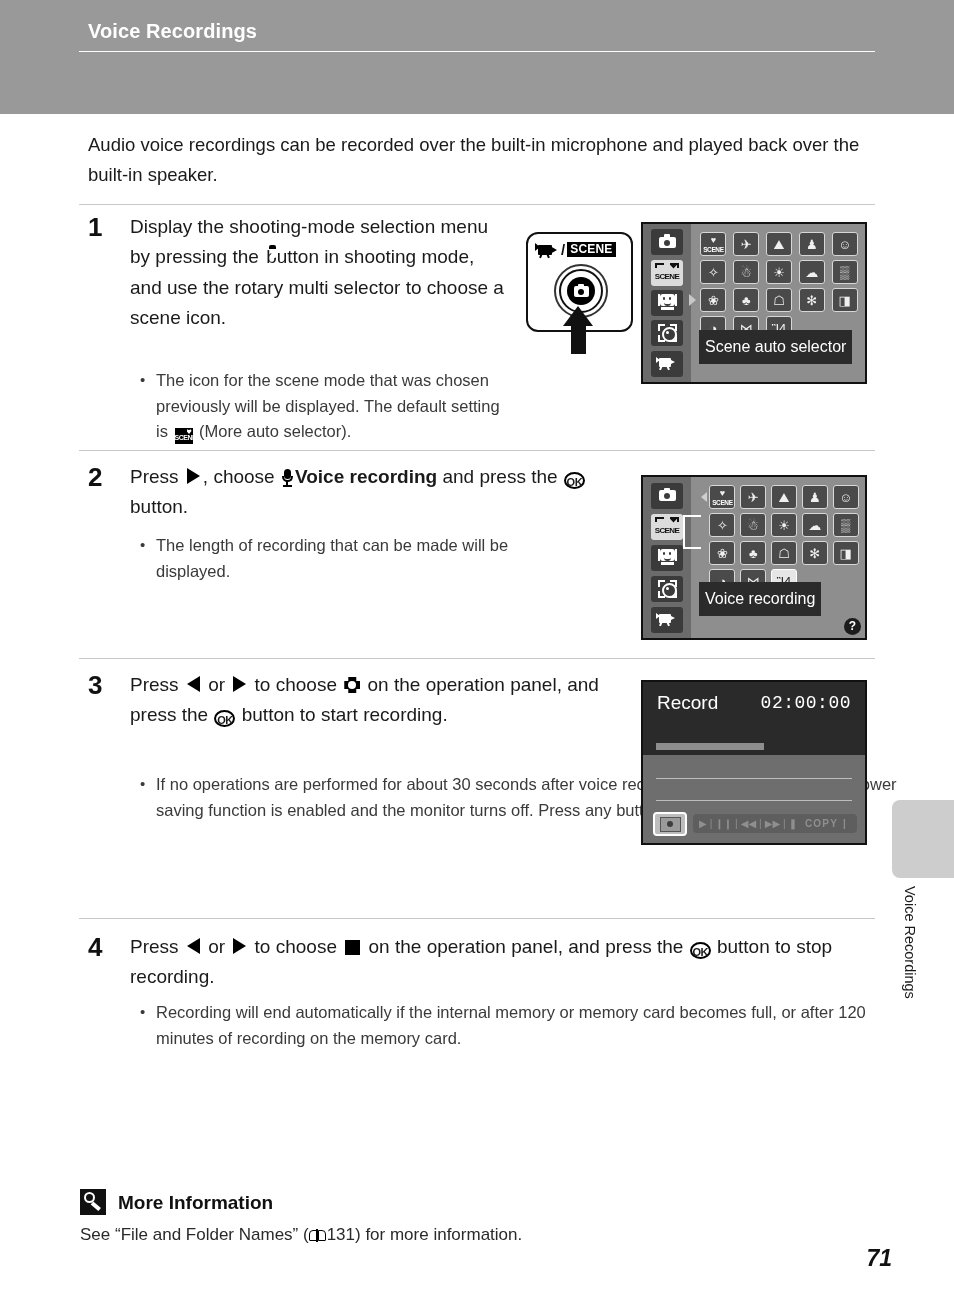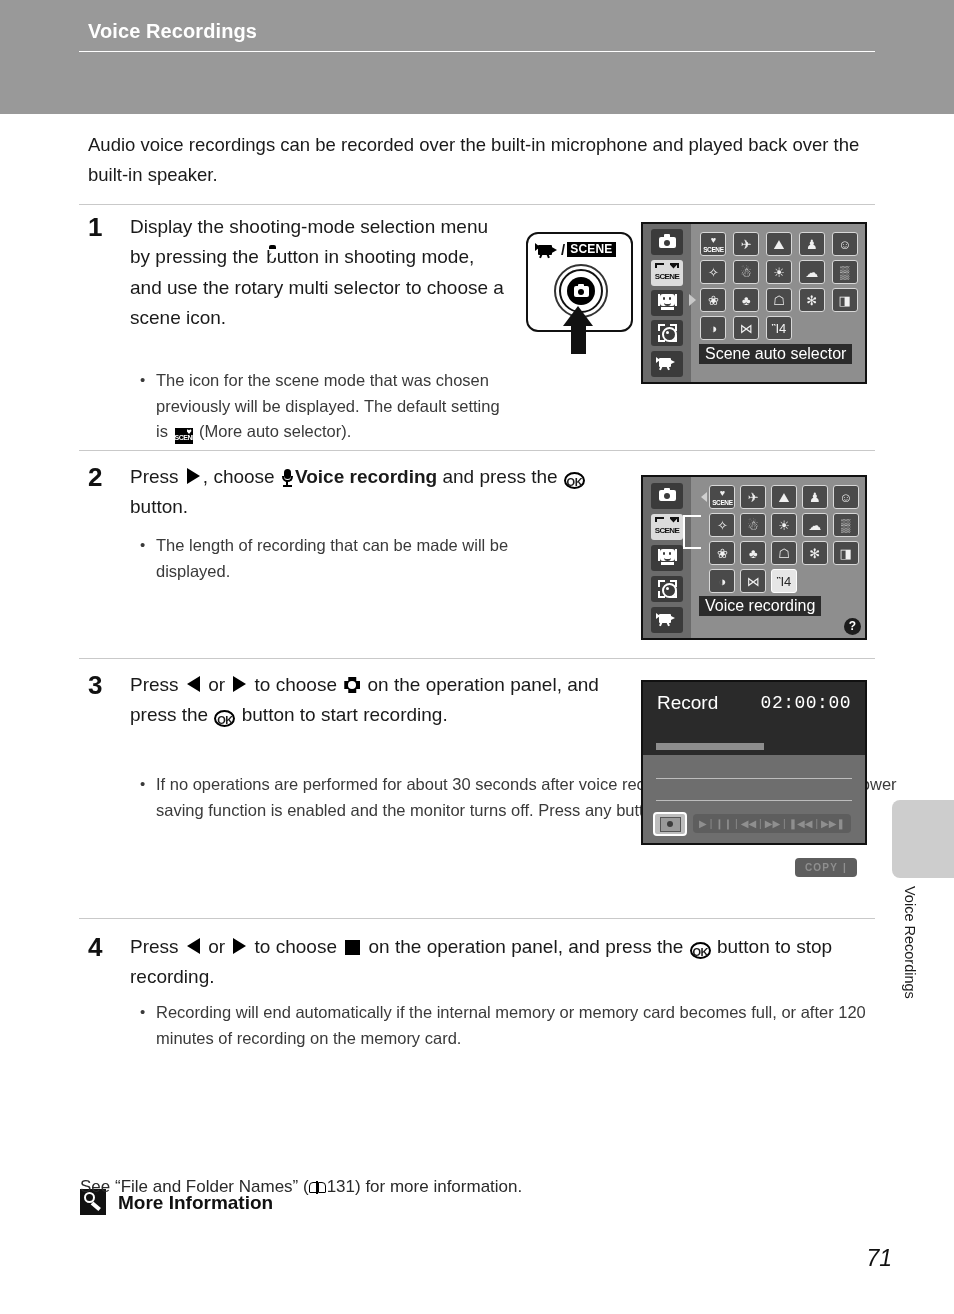--- a/index.html
+++ b/index.html
@@ -347,7 +347,7 @@
     background: #2b2b2b;
     color: #ffffff;
     font-size: 16px;
-    padding: 1px 6px;
+    padding: 8px 6px;
     white-space: nowrap;
   }
   .lcd-arrow-r {

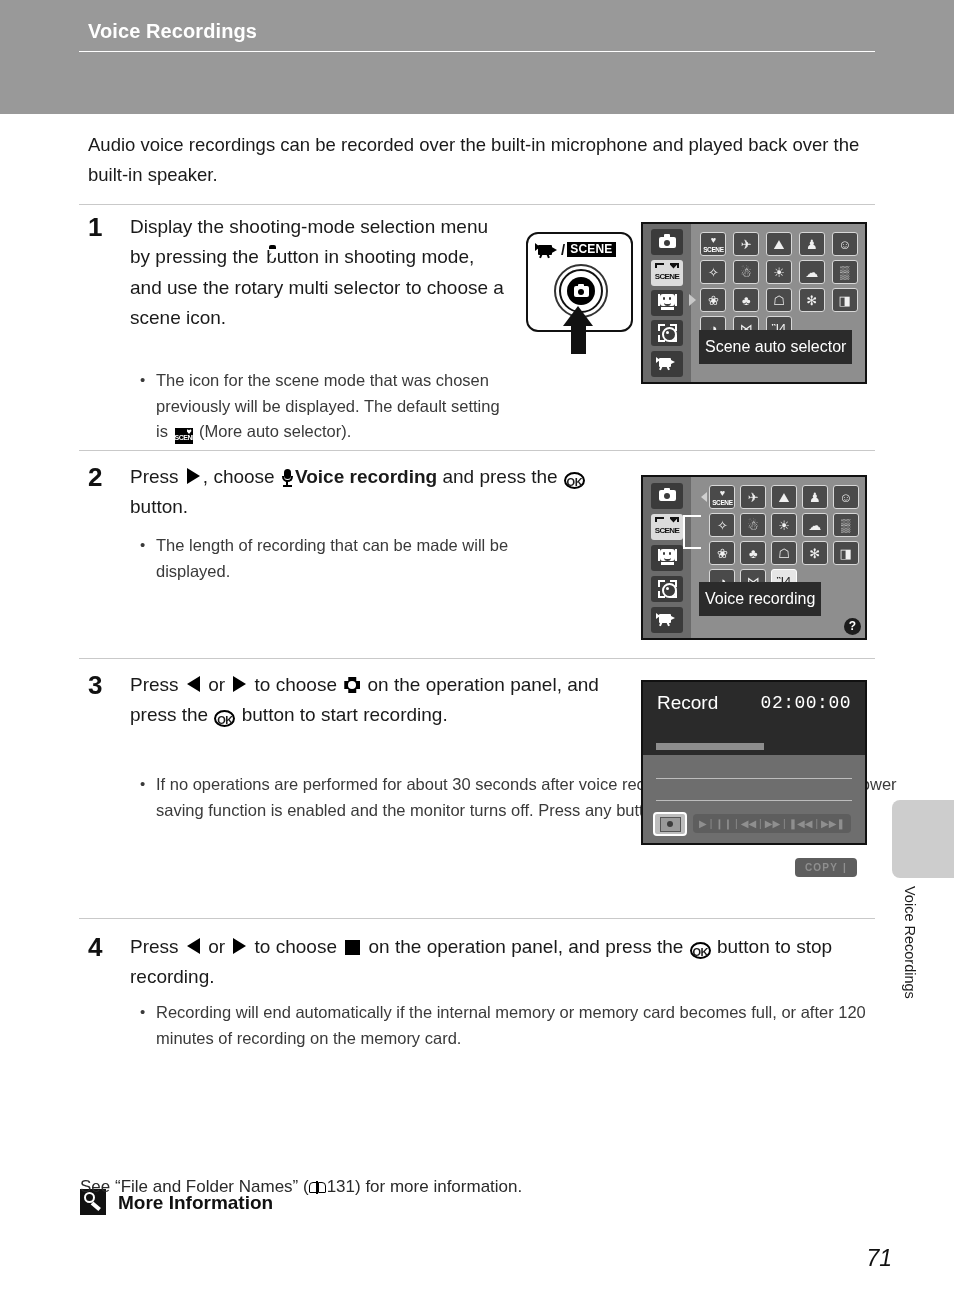--- a/index.html
+++ b/index.html
@@ -446,7 +446,7 @@
     background: #5e5e5e; border-radius: 4px;
     color: #8f8f8f; font-size: 10px; font-weight: bold;
     letter-spacing: 1.2px;
-    display: flex; align-items: center; justify-content: center; gap: 5px; margin-top: 44px;
+    display: flex; align-items: center; justify-content: center; gap: 5px;
   }
 
   

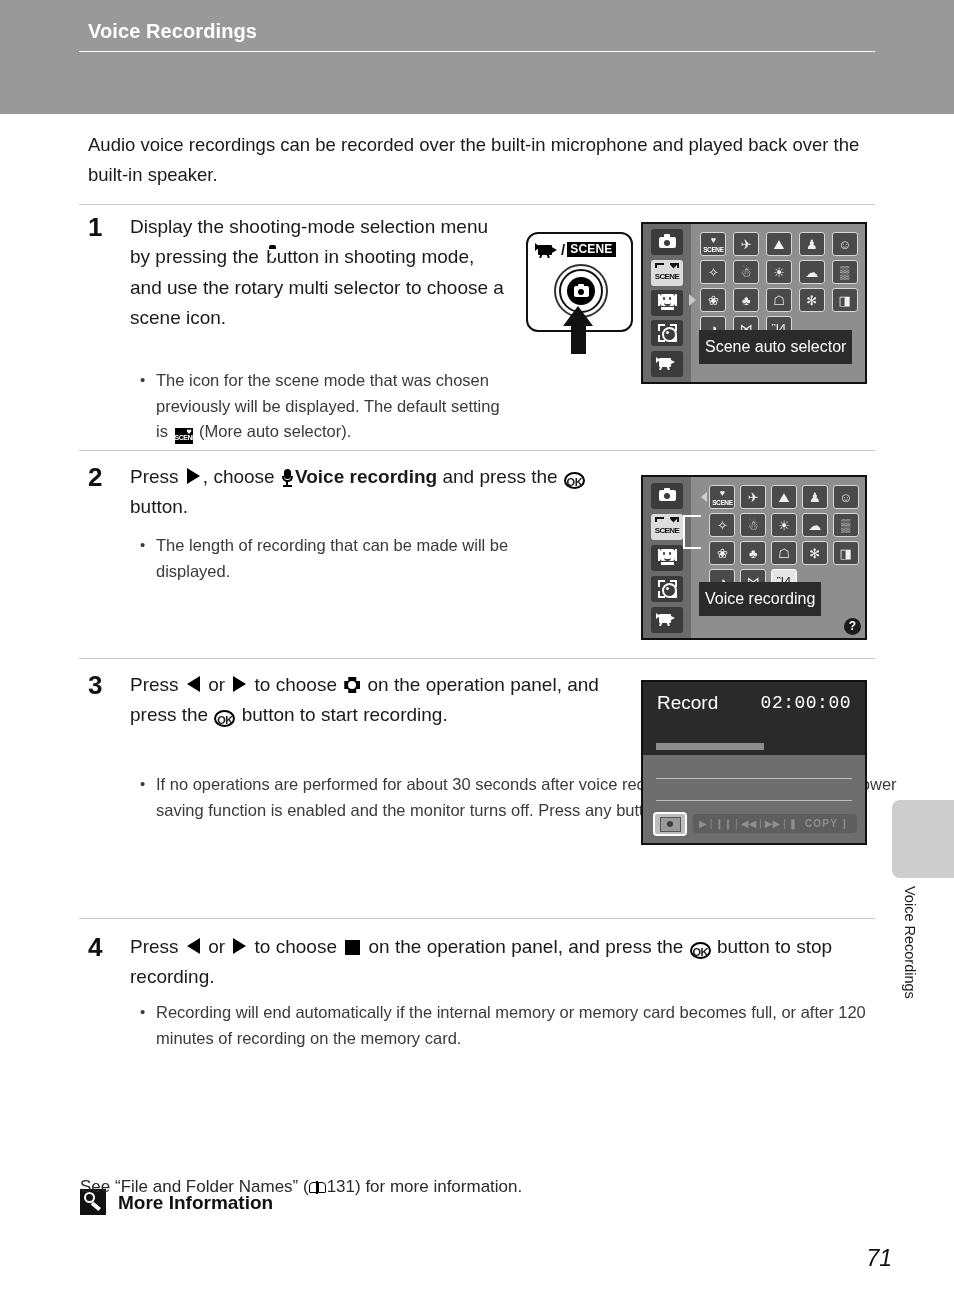--- a/index.html
+++ b/index.html
@@ -489,7 +489,7 @@
     font-size: 19px; font-weight: bold; color: #111;
   }
   .mi-text {
-    position: absolute; left: 80px; top: 1177px;
+    position: absolute; left: 80px; top: 1225px;
     font-size: 17px; color: #2a2a2a;
   }
 

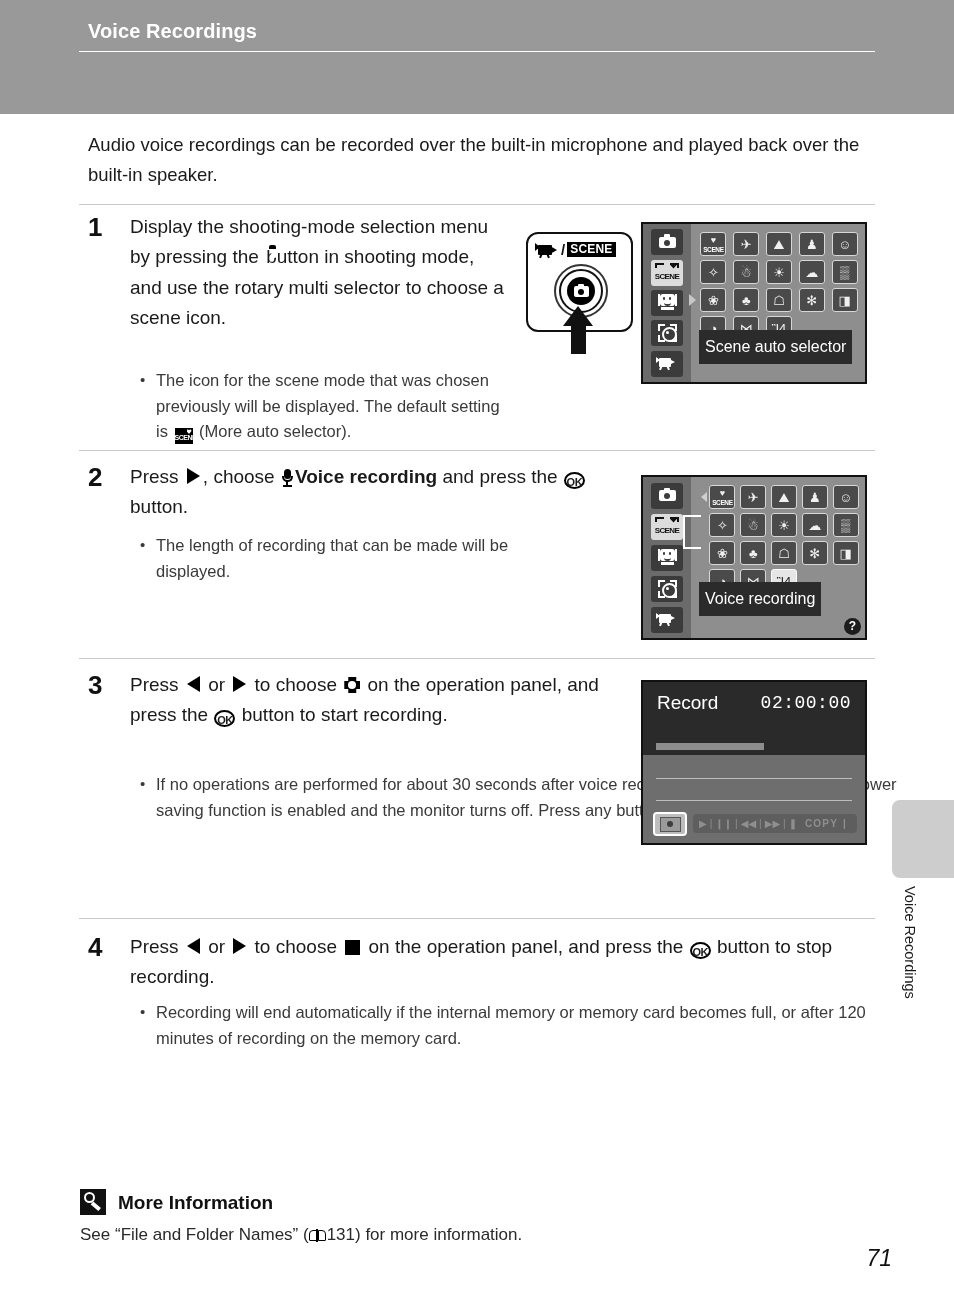--- a/index.html
+++ b/index.html
@@ -498,7 +498,7 @@
     right: 62px; bottom: 42px;
     font-size: 23px;
     font-style: italic;
-    font-weight: normal;
+    font-weight: bold;
     color: #111;
   }
 </style>

